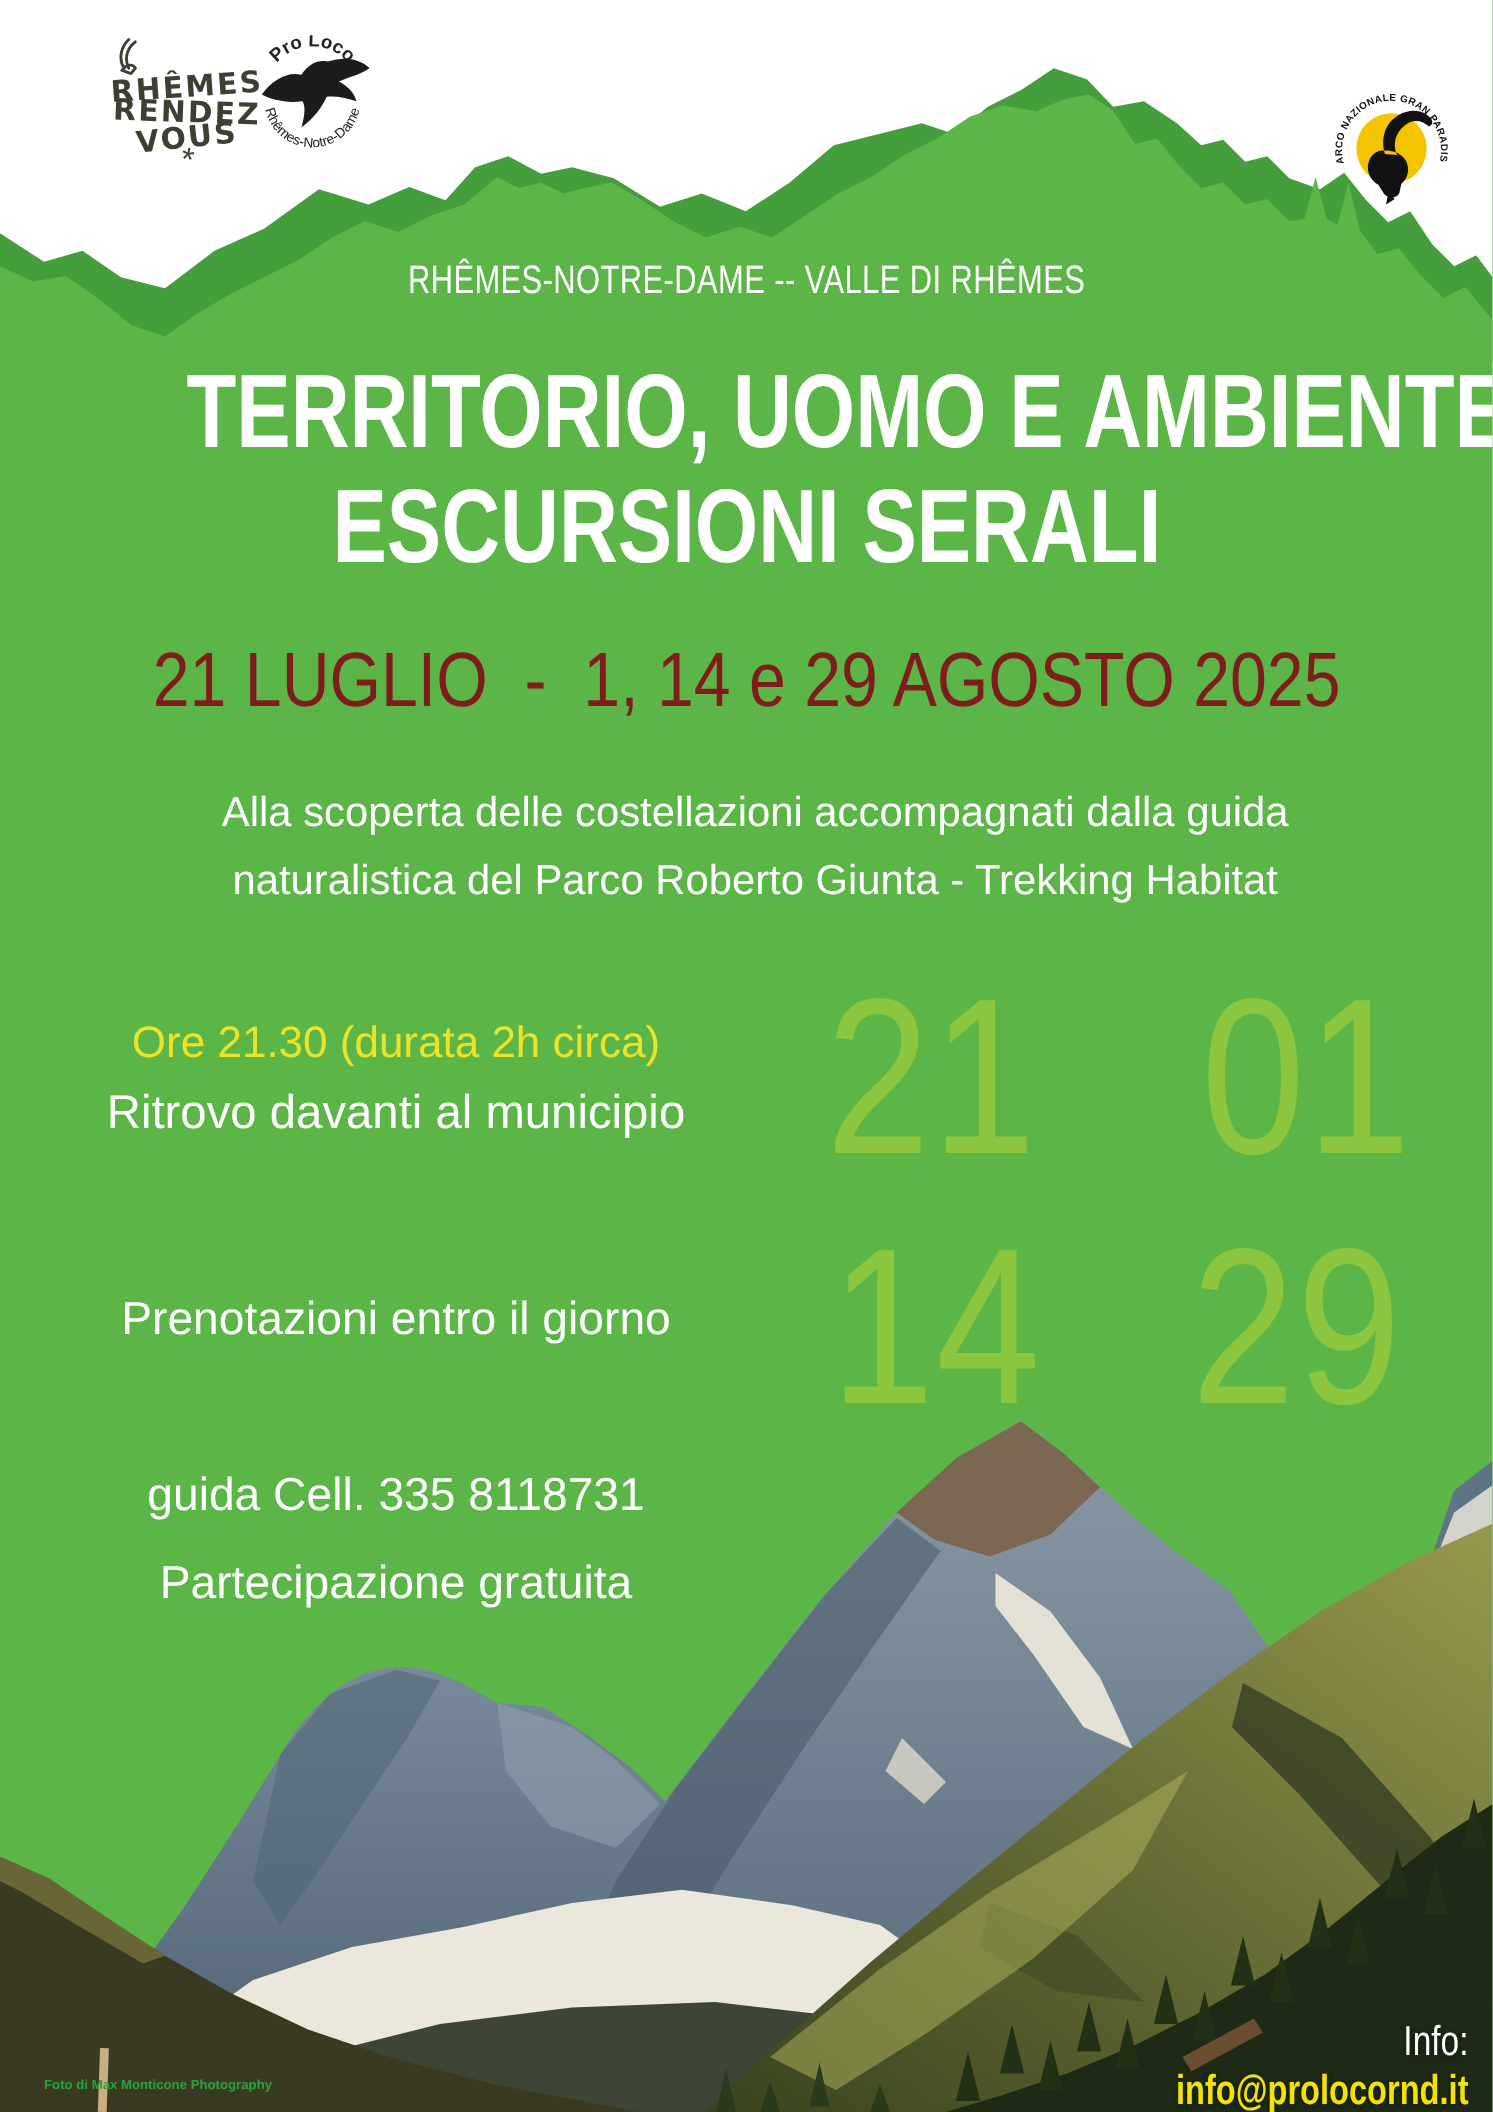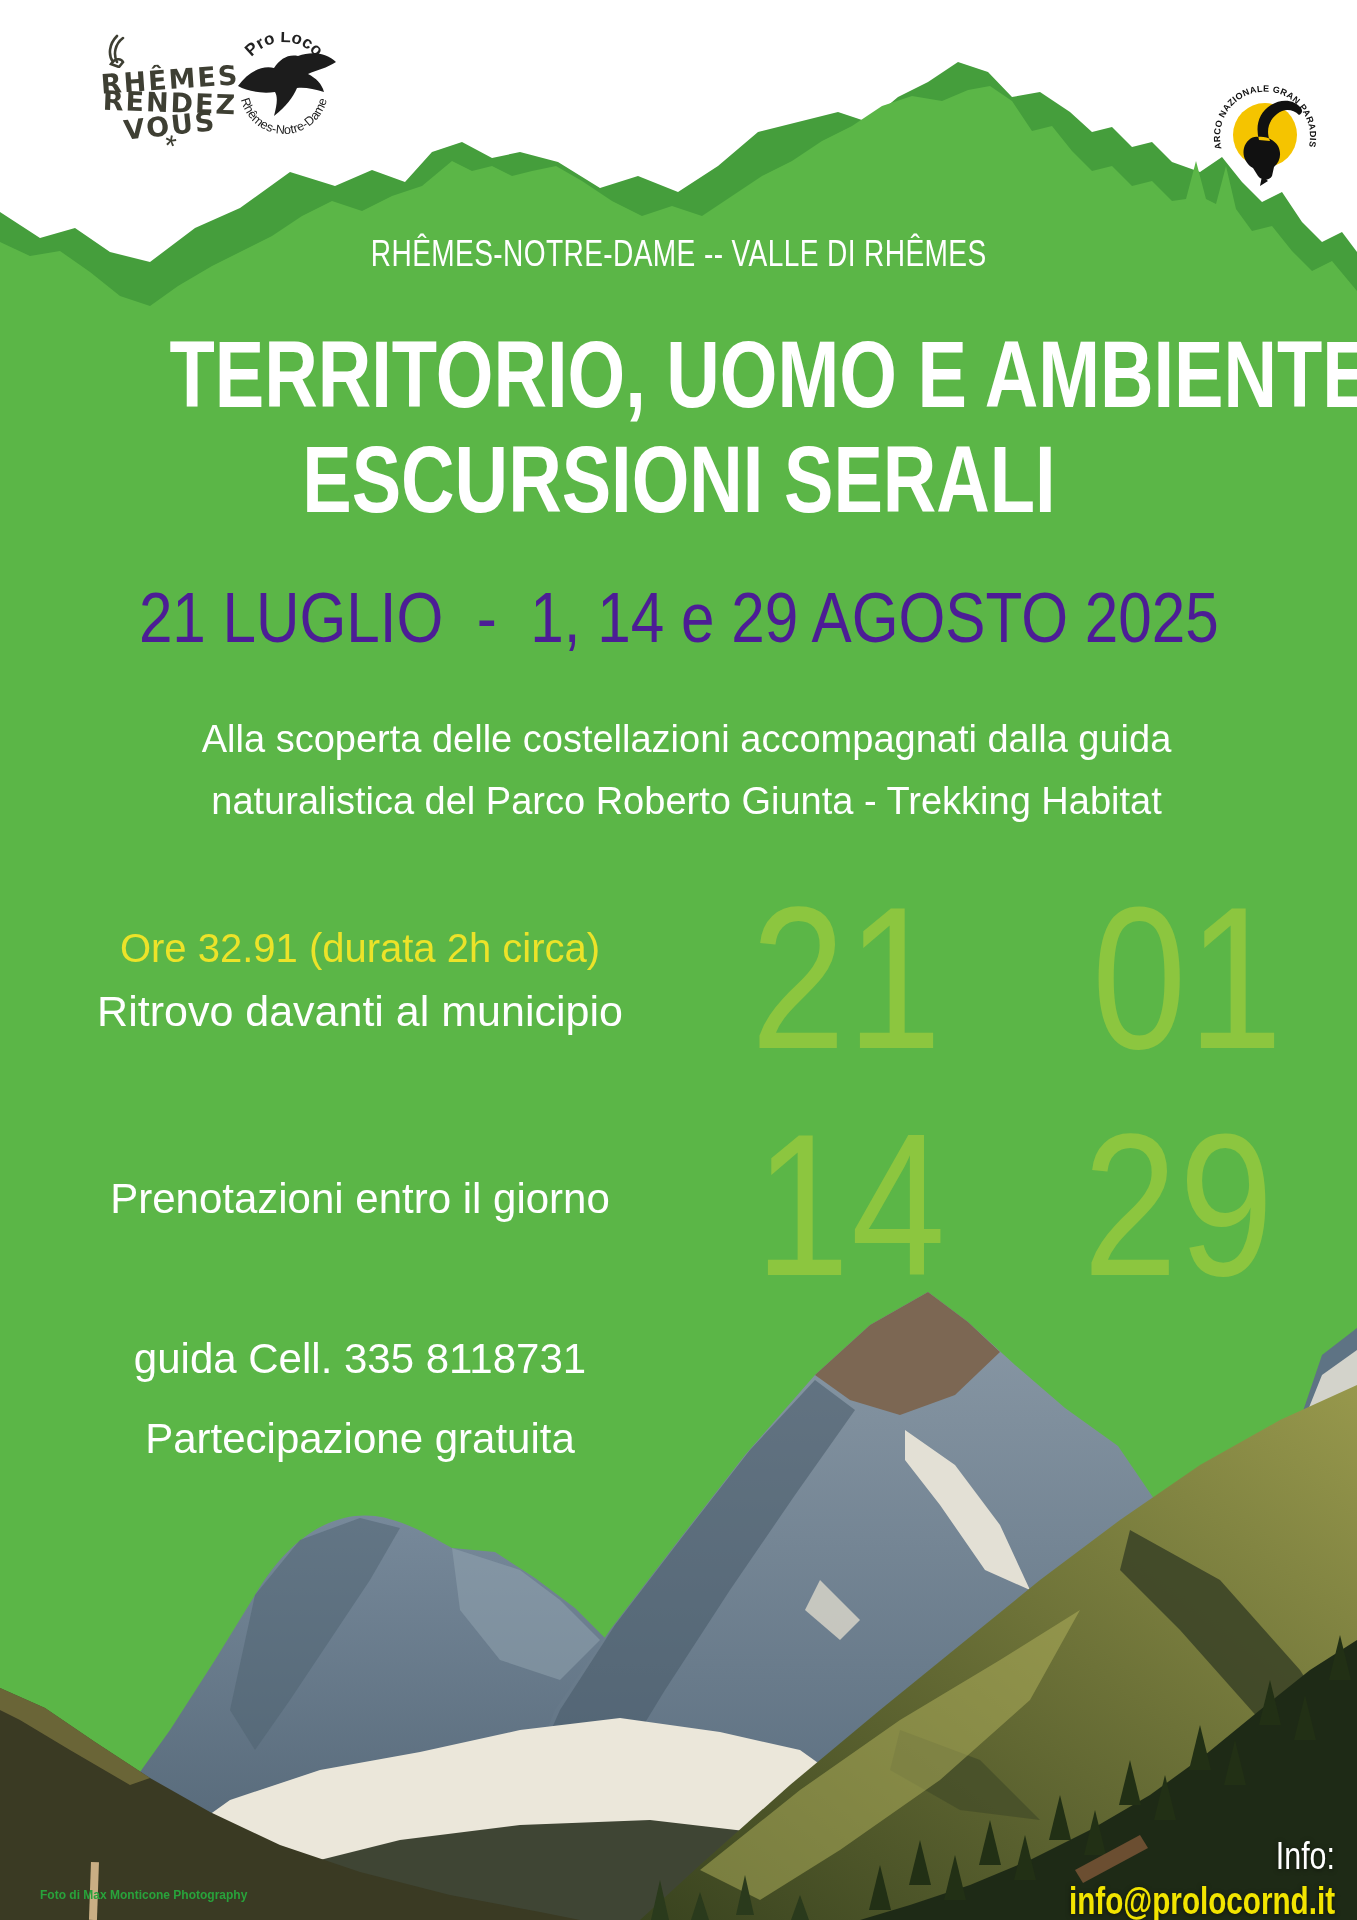--- a/index.html
+++ b/index.html
@@ -14,7 +14,7 @@
   
   .loc-line{top:233px;color:#ffffff;font-size:36px;letter-spacing:.5px;}
   .title{top:322px;color:#ffffff;font-size:95px;font-weight:bold;line-height:105px;}
-  .date-line{top:578px;color:#4c1d95;font-size:70px;}
+  .date-line{top:578px;color:#7f1d1d;font-size:70px;}
   .date-line .cx{transform:scaleX(.86);}
   .desc{top:708px;color:#ffffff;font-size:38px;line-height:62px;padding-left:16px;}
   

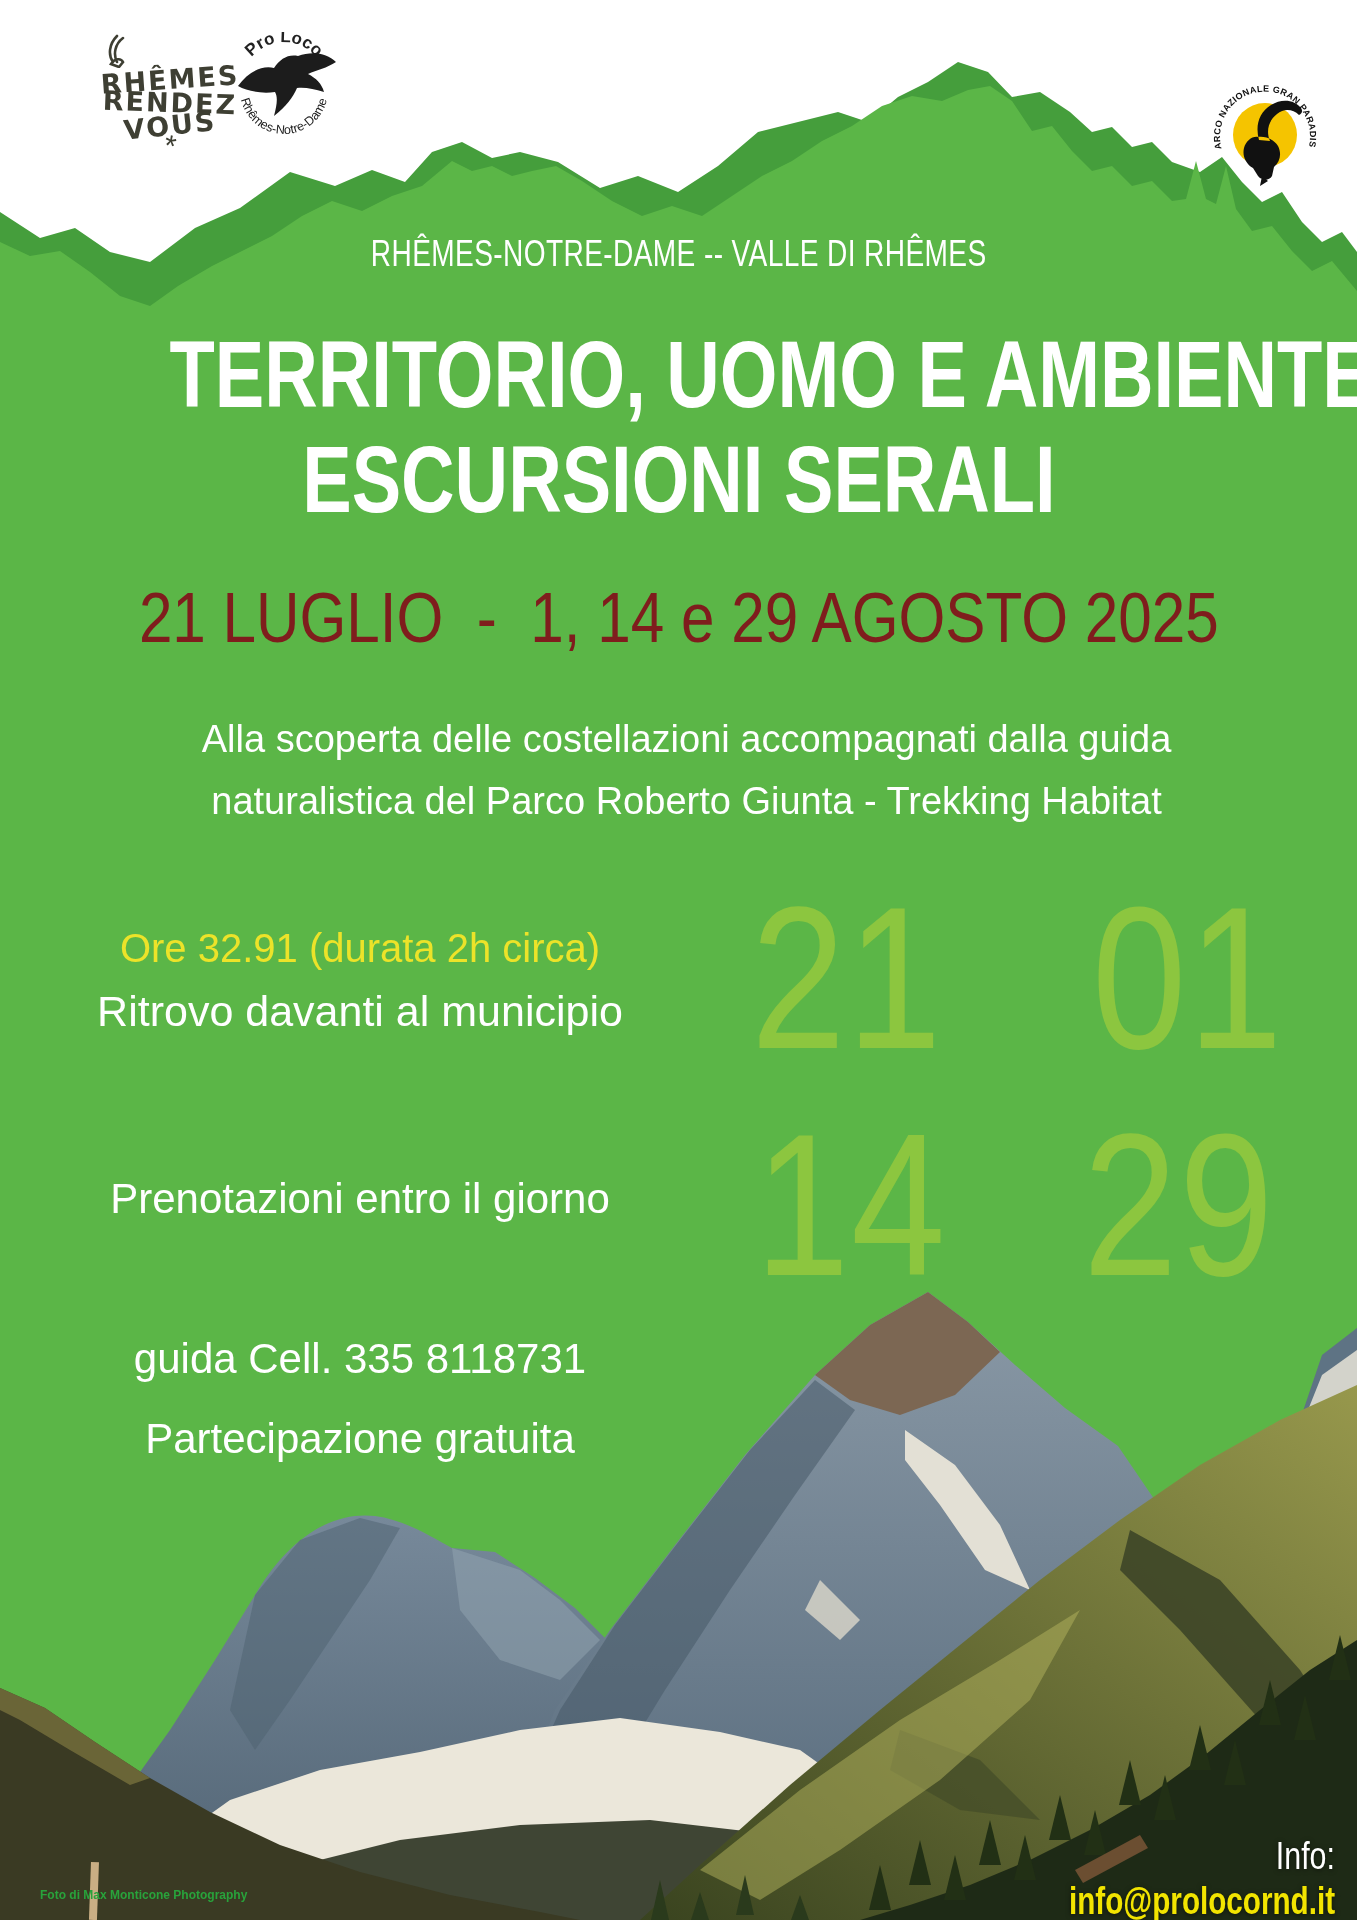--- a/index.html
+++ b/index.html
@@ -126,7 +126,7 @@
     <span>naturalistica del Parco Roberto Giunta - Trekking Habitat</span>
   </div>
 
-  <div class="abs leftcol time-line">Ore 32.91 (durata 2h circa)</div>
+  <div class="abs leftcol time-line">Ore 21.30 (durata 2h circa)</div>
   <div class="abs leftcol meet-line">Ritrovo davanti al municipio</div>
 
   <span class="bignum" style="left:751px;top:877px">21</span>

